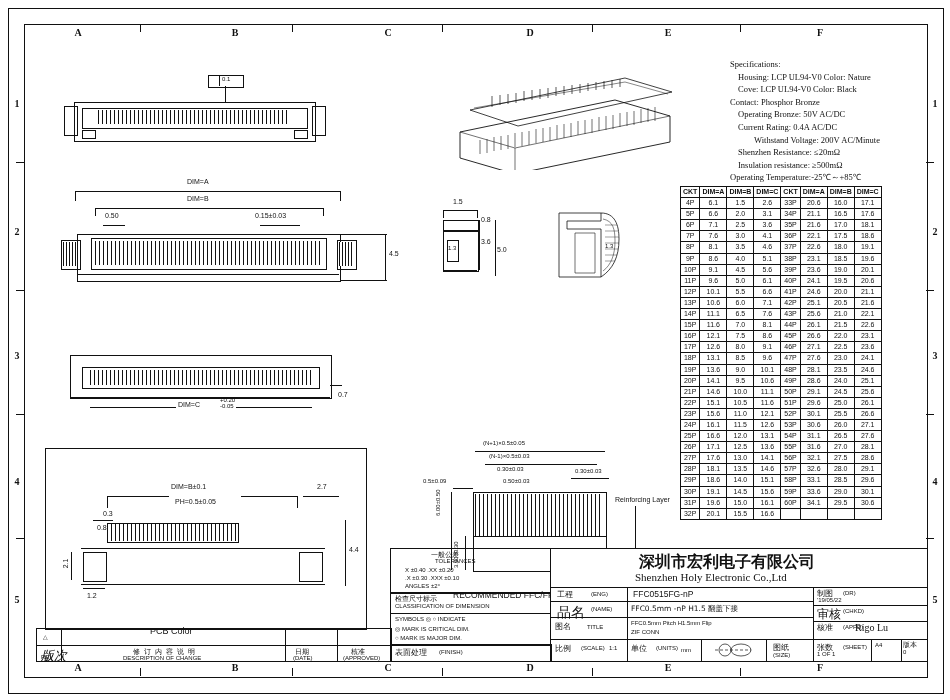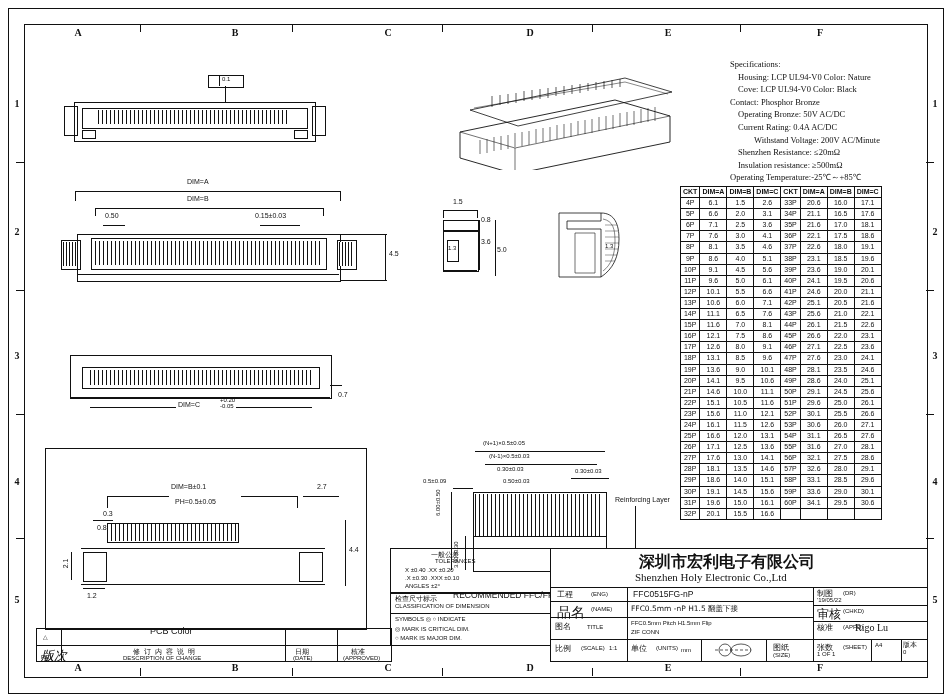--- a/index.html
+++ b/index.html
@@ -720,6 +720,10 @@
     <div class="abs txt6" style="left:352px;top:100px;">0</div>
   </div>
 
+  <div class="abs tb" style="left:390px;top:644px;width:160px;height:16px;">
+    <div class="abs" style="left:4px;top:2px;font-size:8px;font-family:'DejaVu Sans',sans-serif;">表面处理</div>
+    <div class="abs txt6" style="left:48px;top:4px;">(FINISH)</div>
+  </div>
 
   <div class="abs tb" style="left:36px;top:628px;width:354px;height:32px;">
     <div class="abs ln" style="left:0px;top:16px;width:354px;height:1px;"></div>

